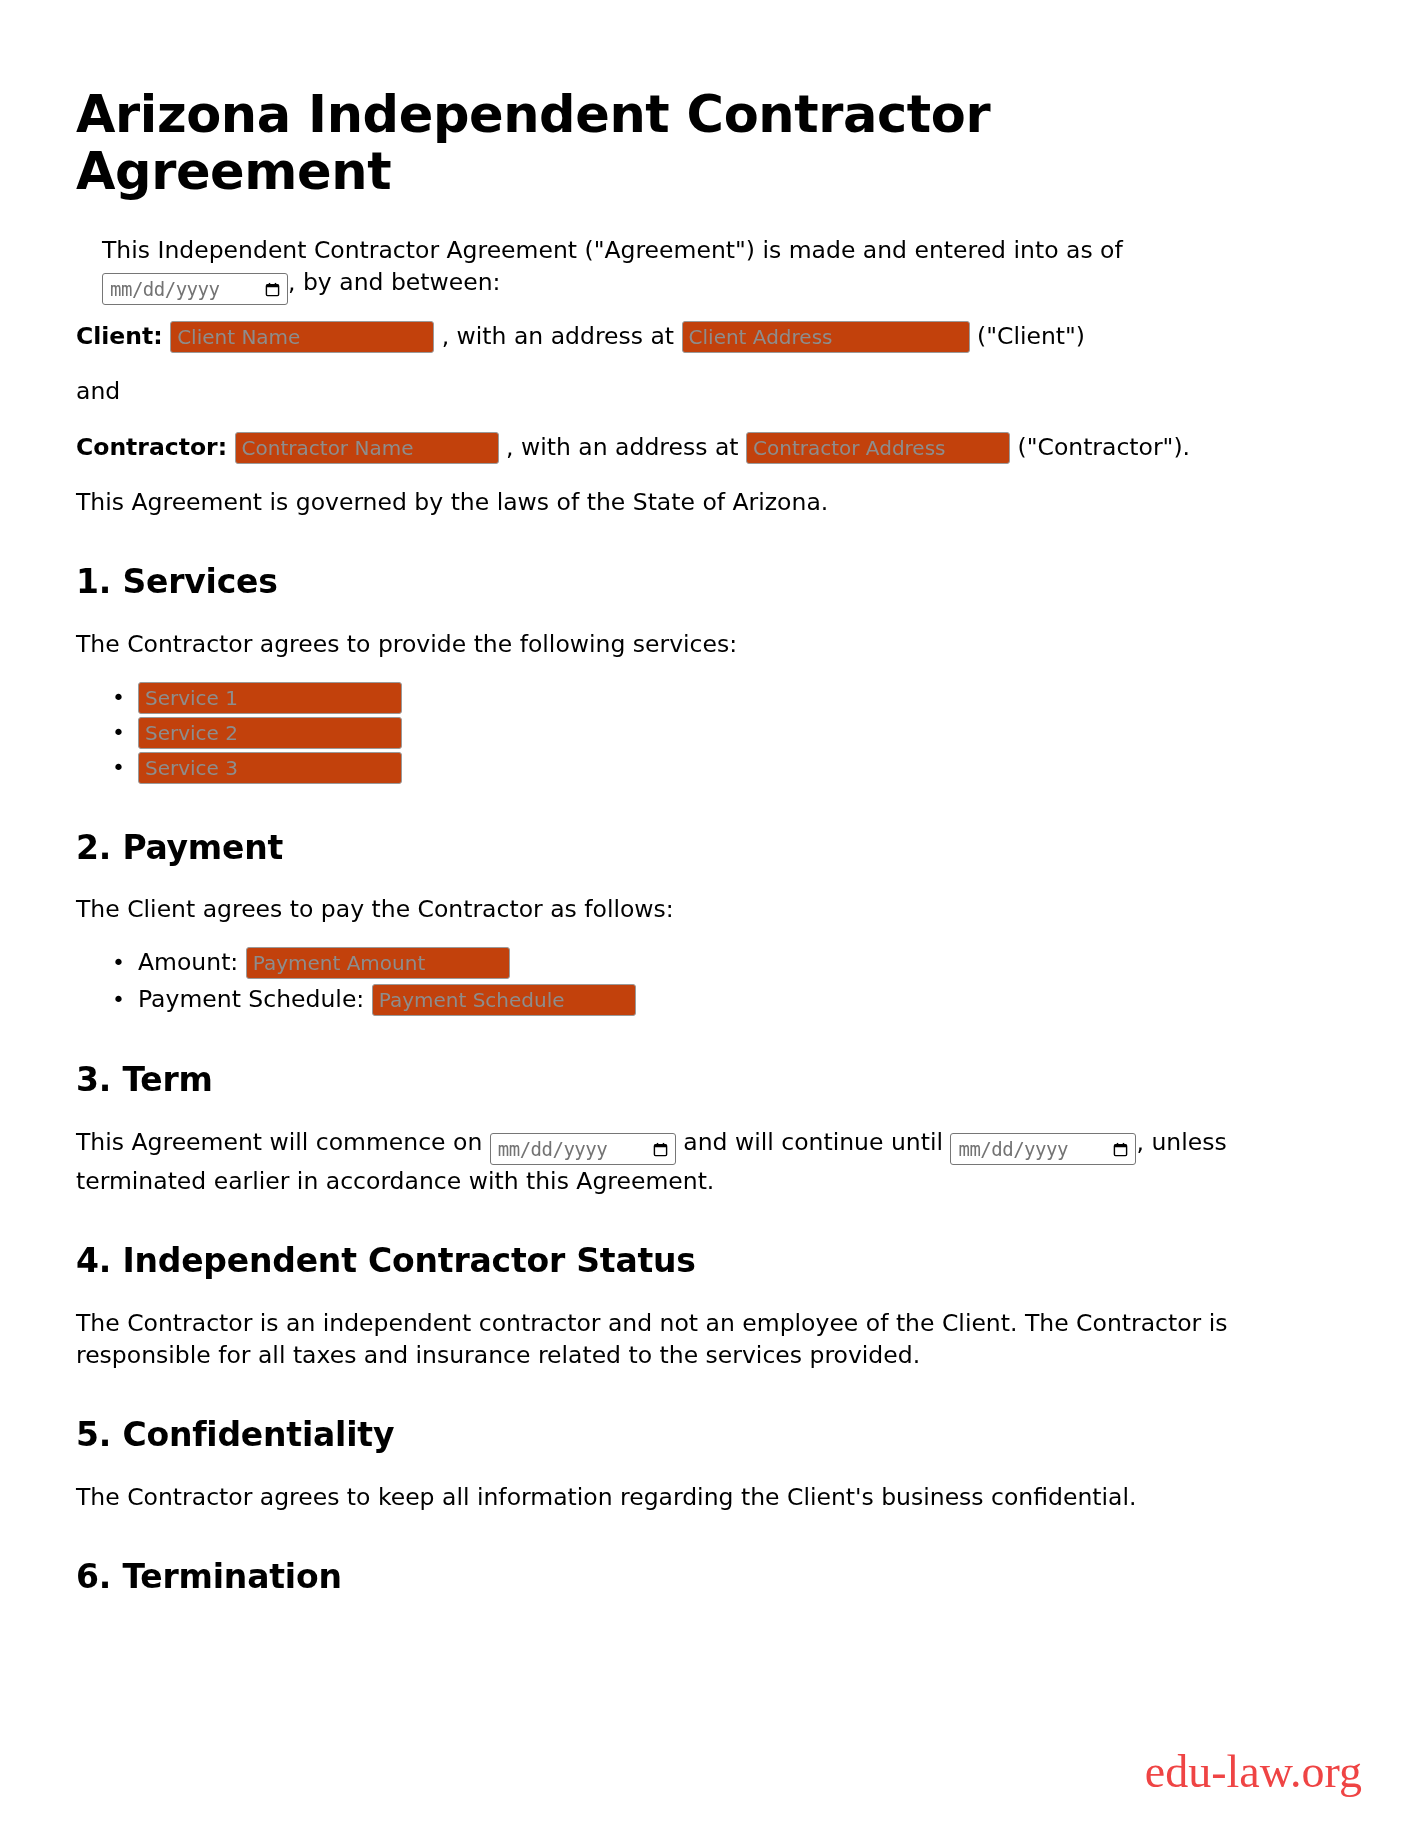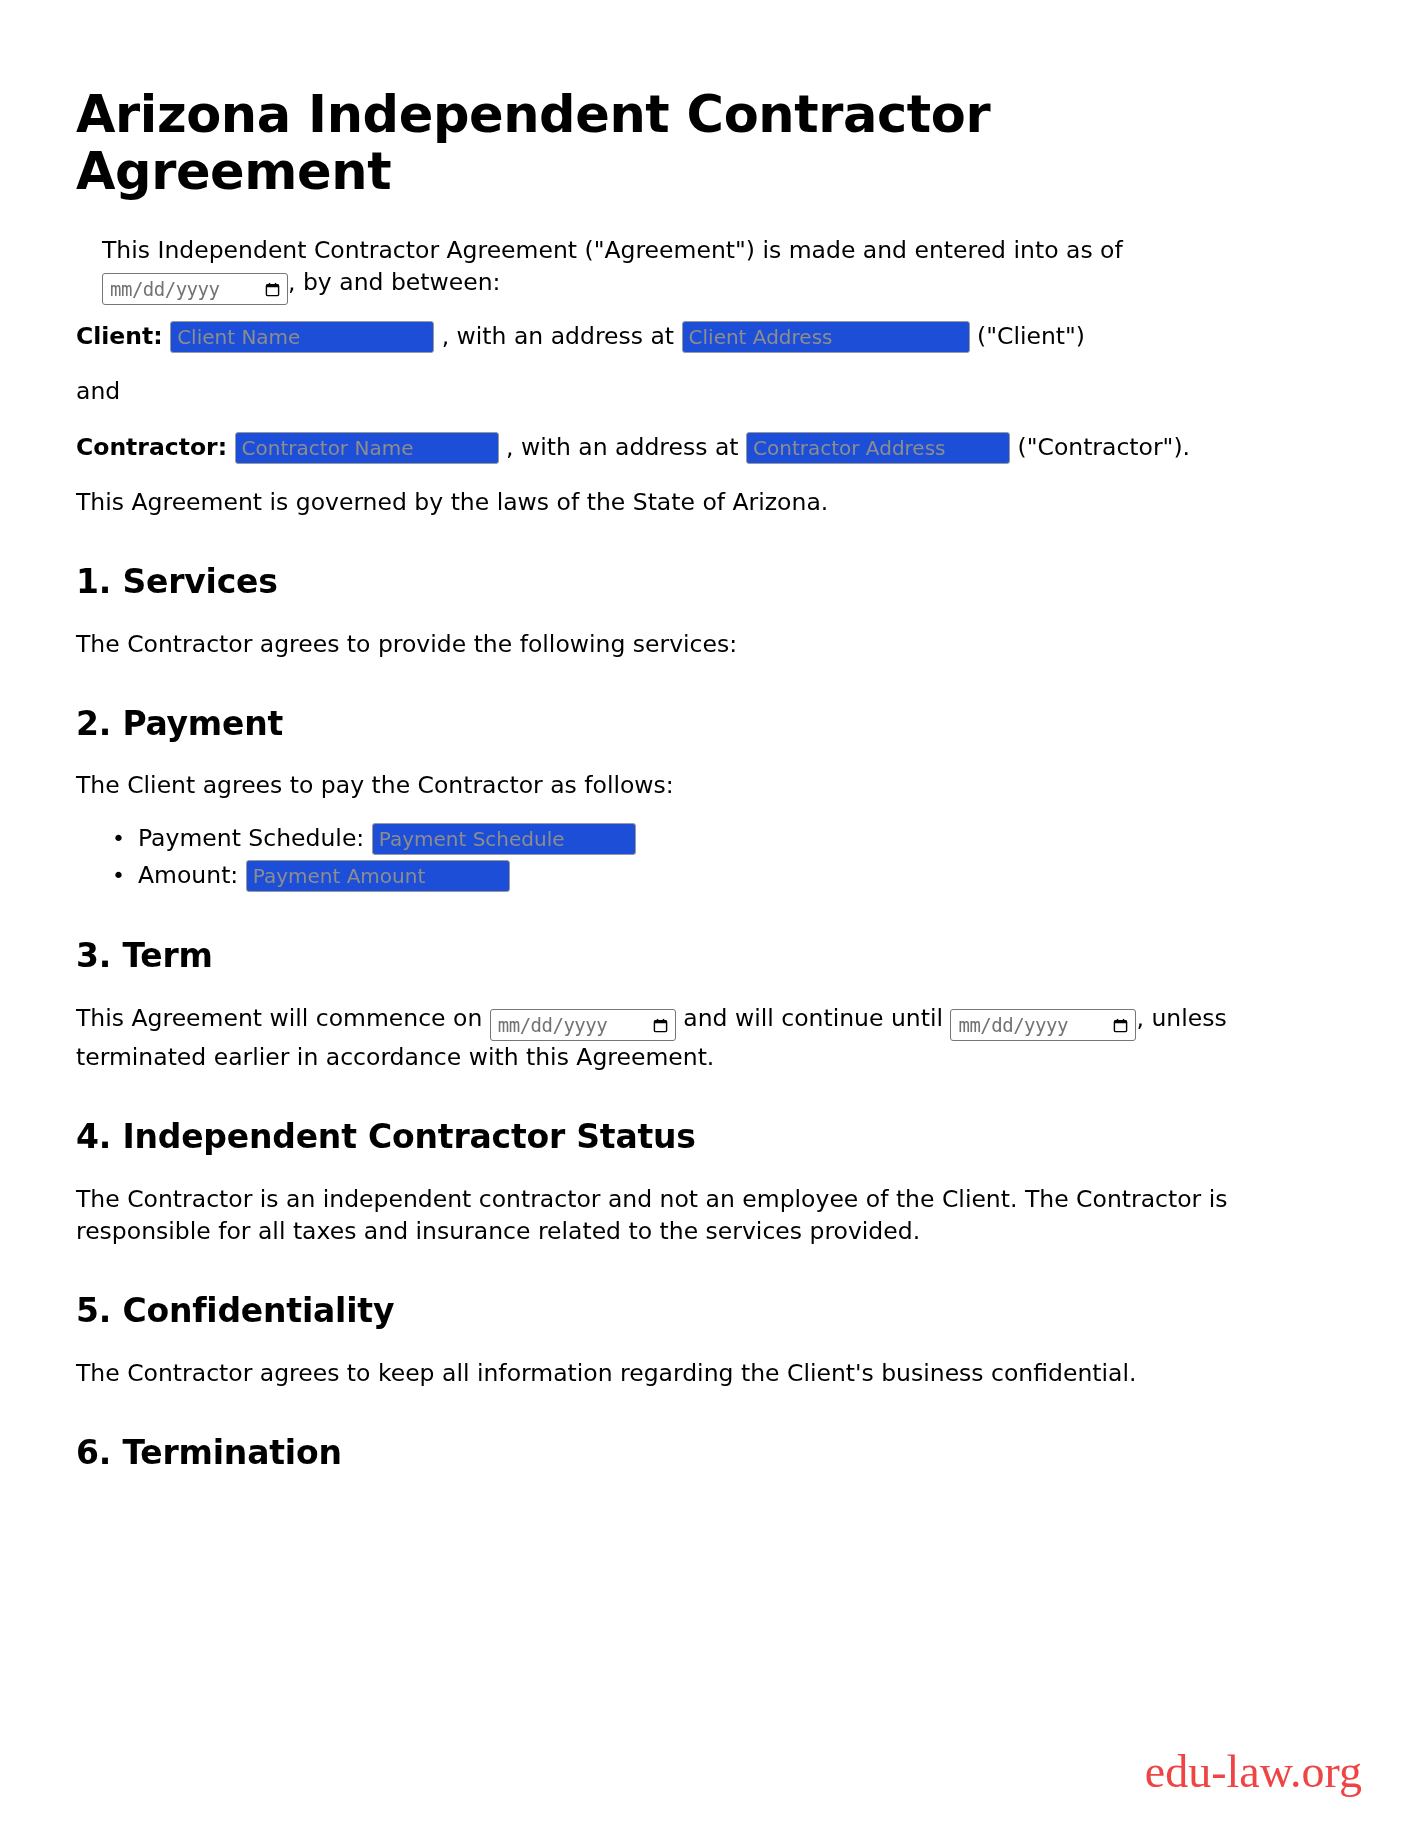--- a/index.html
+++ b/index.html
@@ -58,7 +58,7 @@
     font-family: "DejaVu Sans", sans-serif;
     font-size: 20px;
     color: #000;
-    background: #1d4ed8;
+    background: #c2410c;
     border: 1px solid #9a9a9a;
     border-radius: 3px;
     padding: 3px 6px;

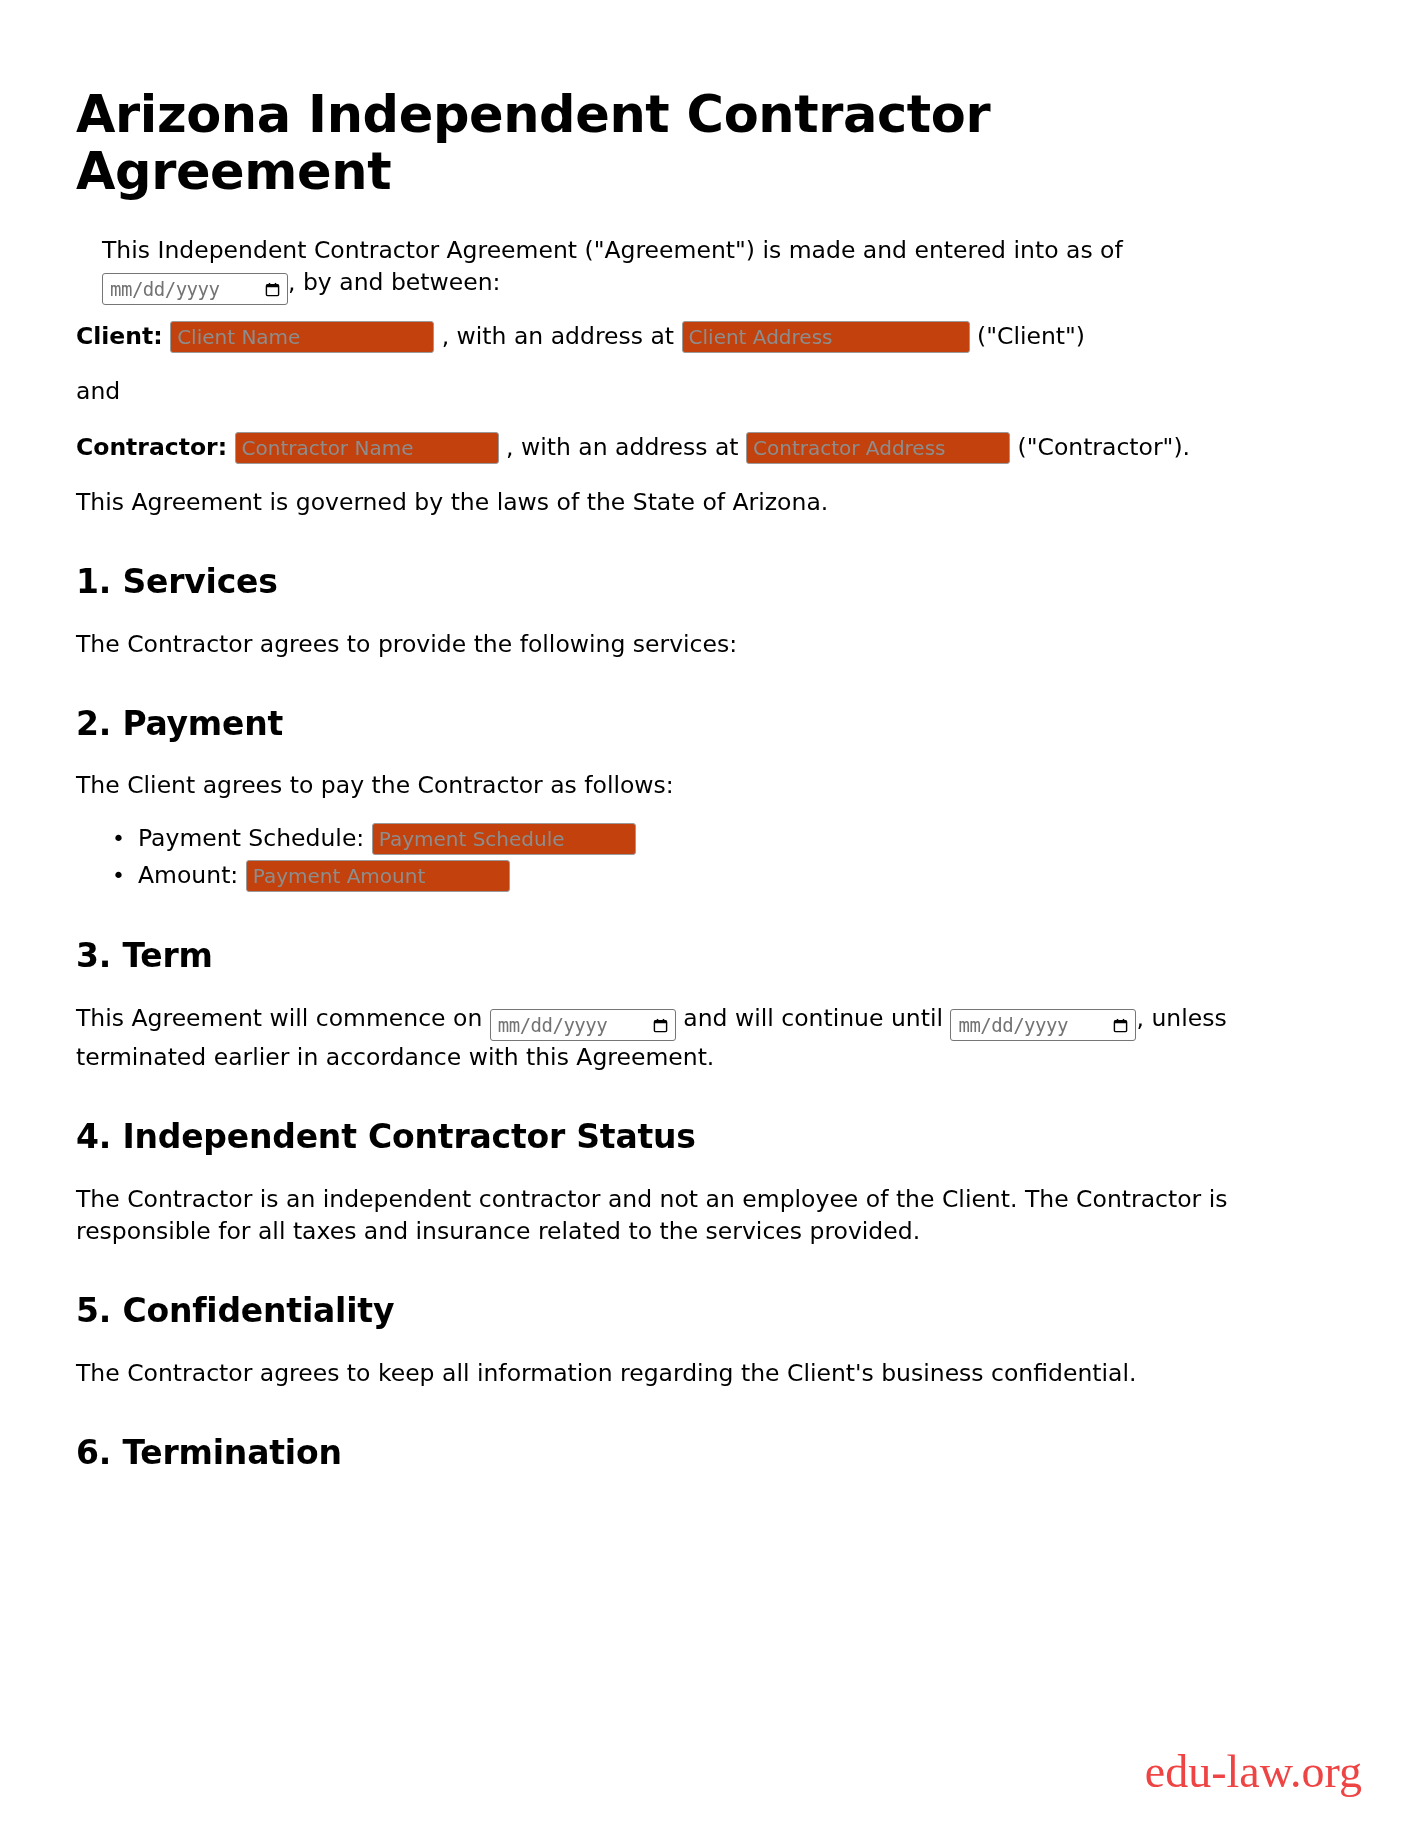--- a/index.html
+++ b/index.html
@@ -184,6 +184,17 @@
 
   <h2 class="section-title">1. Services</h2>
   <p class="body-text">The Contractor agrees to provide the following services:</p>
+  <ul class="doc-list">
+    <li>
+      <input class="txt w-service" type="text" placeholder="Service 1" style="">
+    </li>
+    <li>
+      <input class="txt w-service" type="text" placeholder="Service 2" style="">
+    </li>
+    <li>
+      <input class="txt w-service" type="text" placeholder="Service 3" style="">
+    </li>
+  </ul>
 
   <h2 class="section-title">2. Payment</h2>
   <p class="body-text">The Client agrees to pay the Contractor as follows:</p>

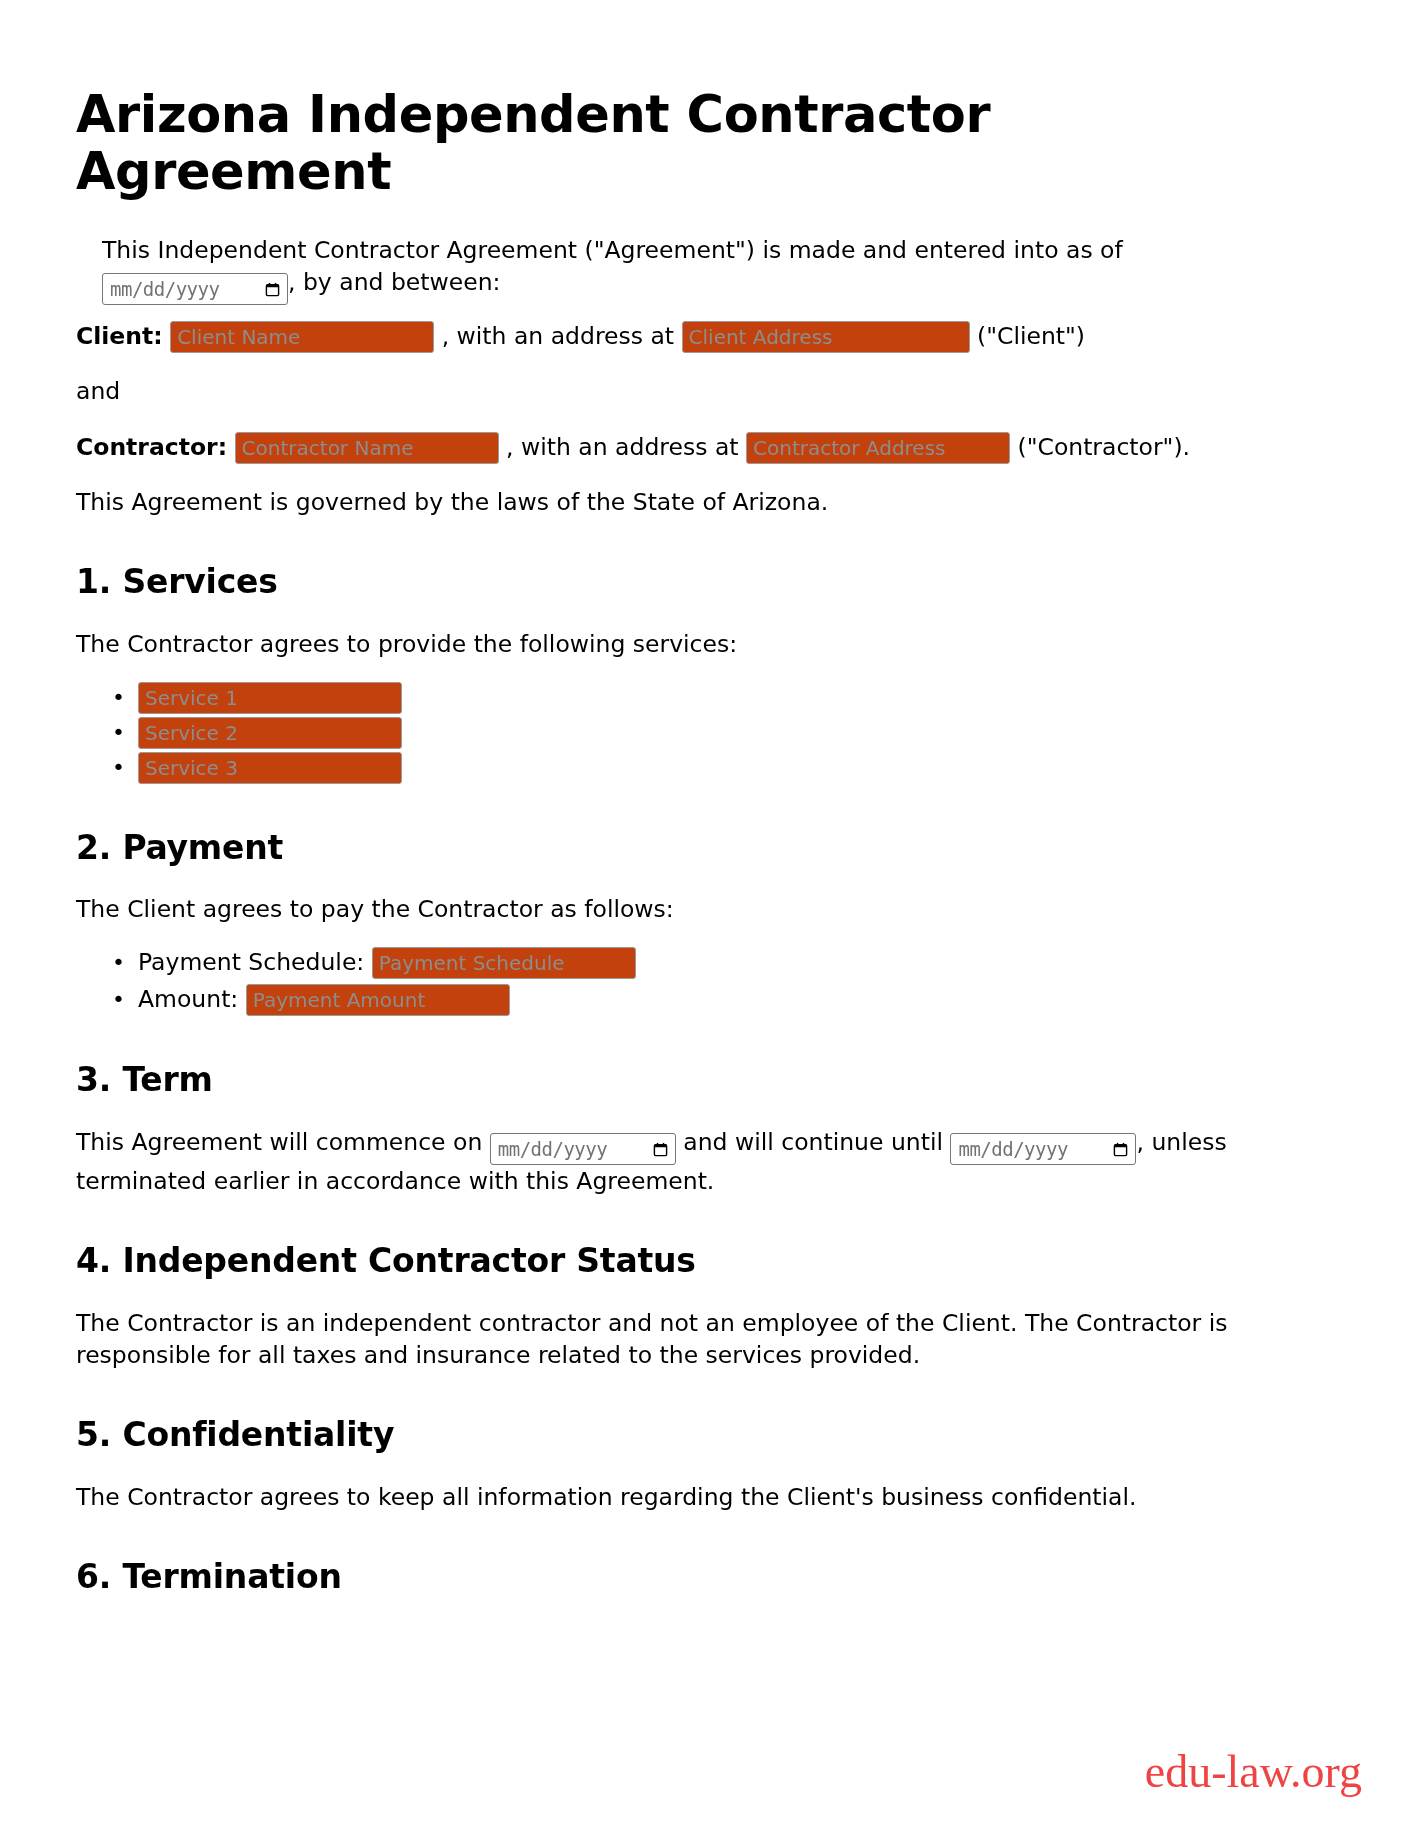--- a/index.html
+++ b/index.html
@@ -200,12 +200,12 @@
   <p class="body-text">The Client agrees to pay the Contractor as follows:</p>
   <ul class="doc-list labeled">
     <li>
+      <span>Amount:</span>
+      <input class="txt w-pay-amount" type="text" placeholder="Payment Amount" style="">
+    </li>
+    <li>
       <span>Payment Schedule:</span>
       <input class="txt w-pay-schedule" type="text" placeholder="Payment Schedule" style="">
-    </li>
-    <li>
-      <span>Amount:</span>
-      <input class="txt w-pay-amount" type="text" placeholder="Payment Amount" style="">
     </li>
   </ul>
 

